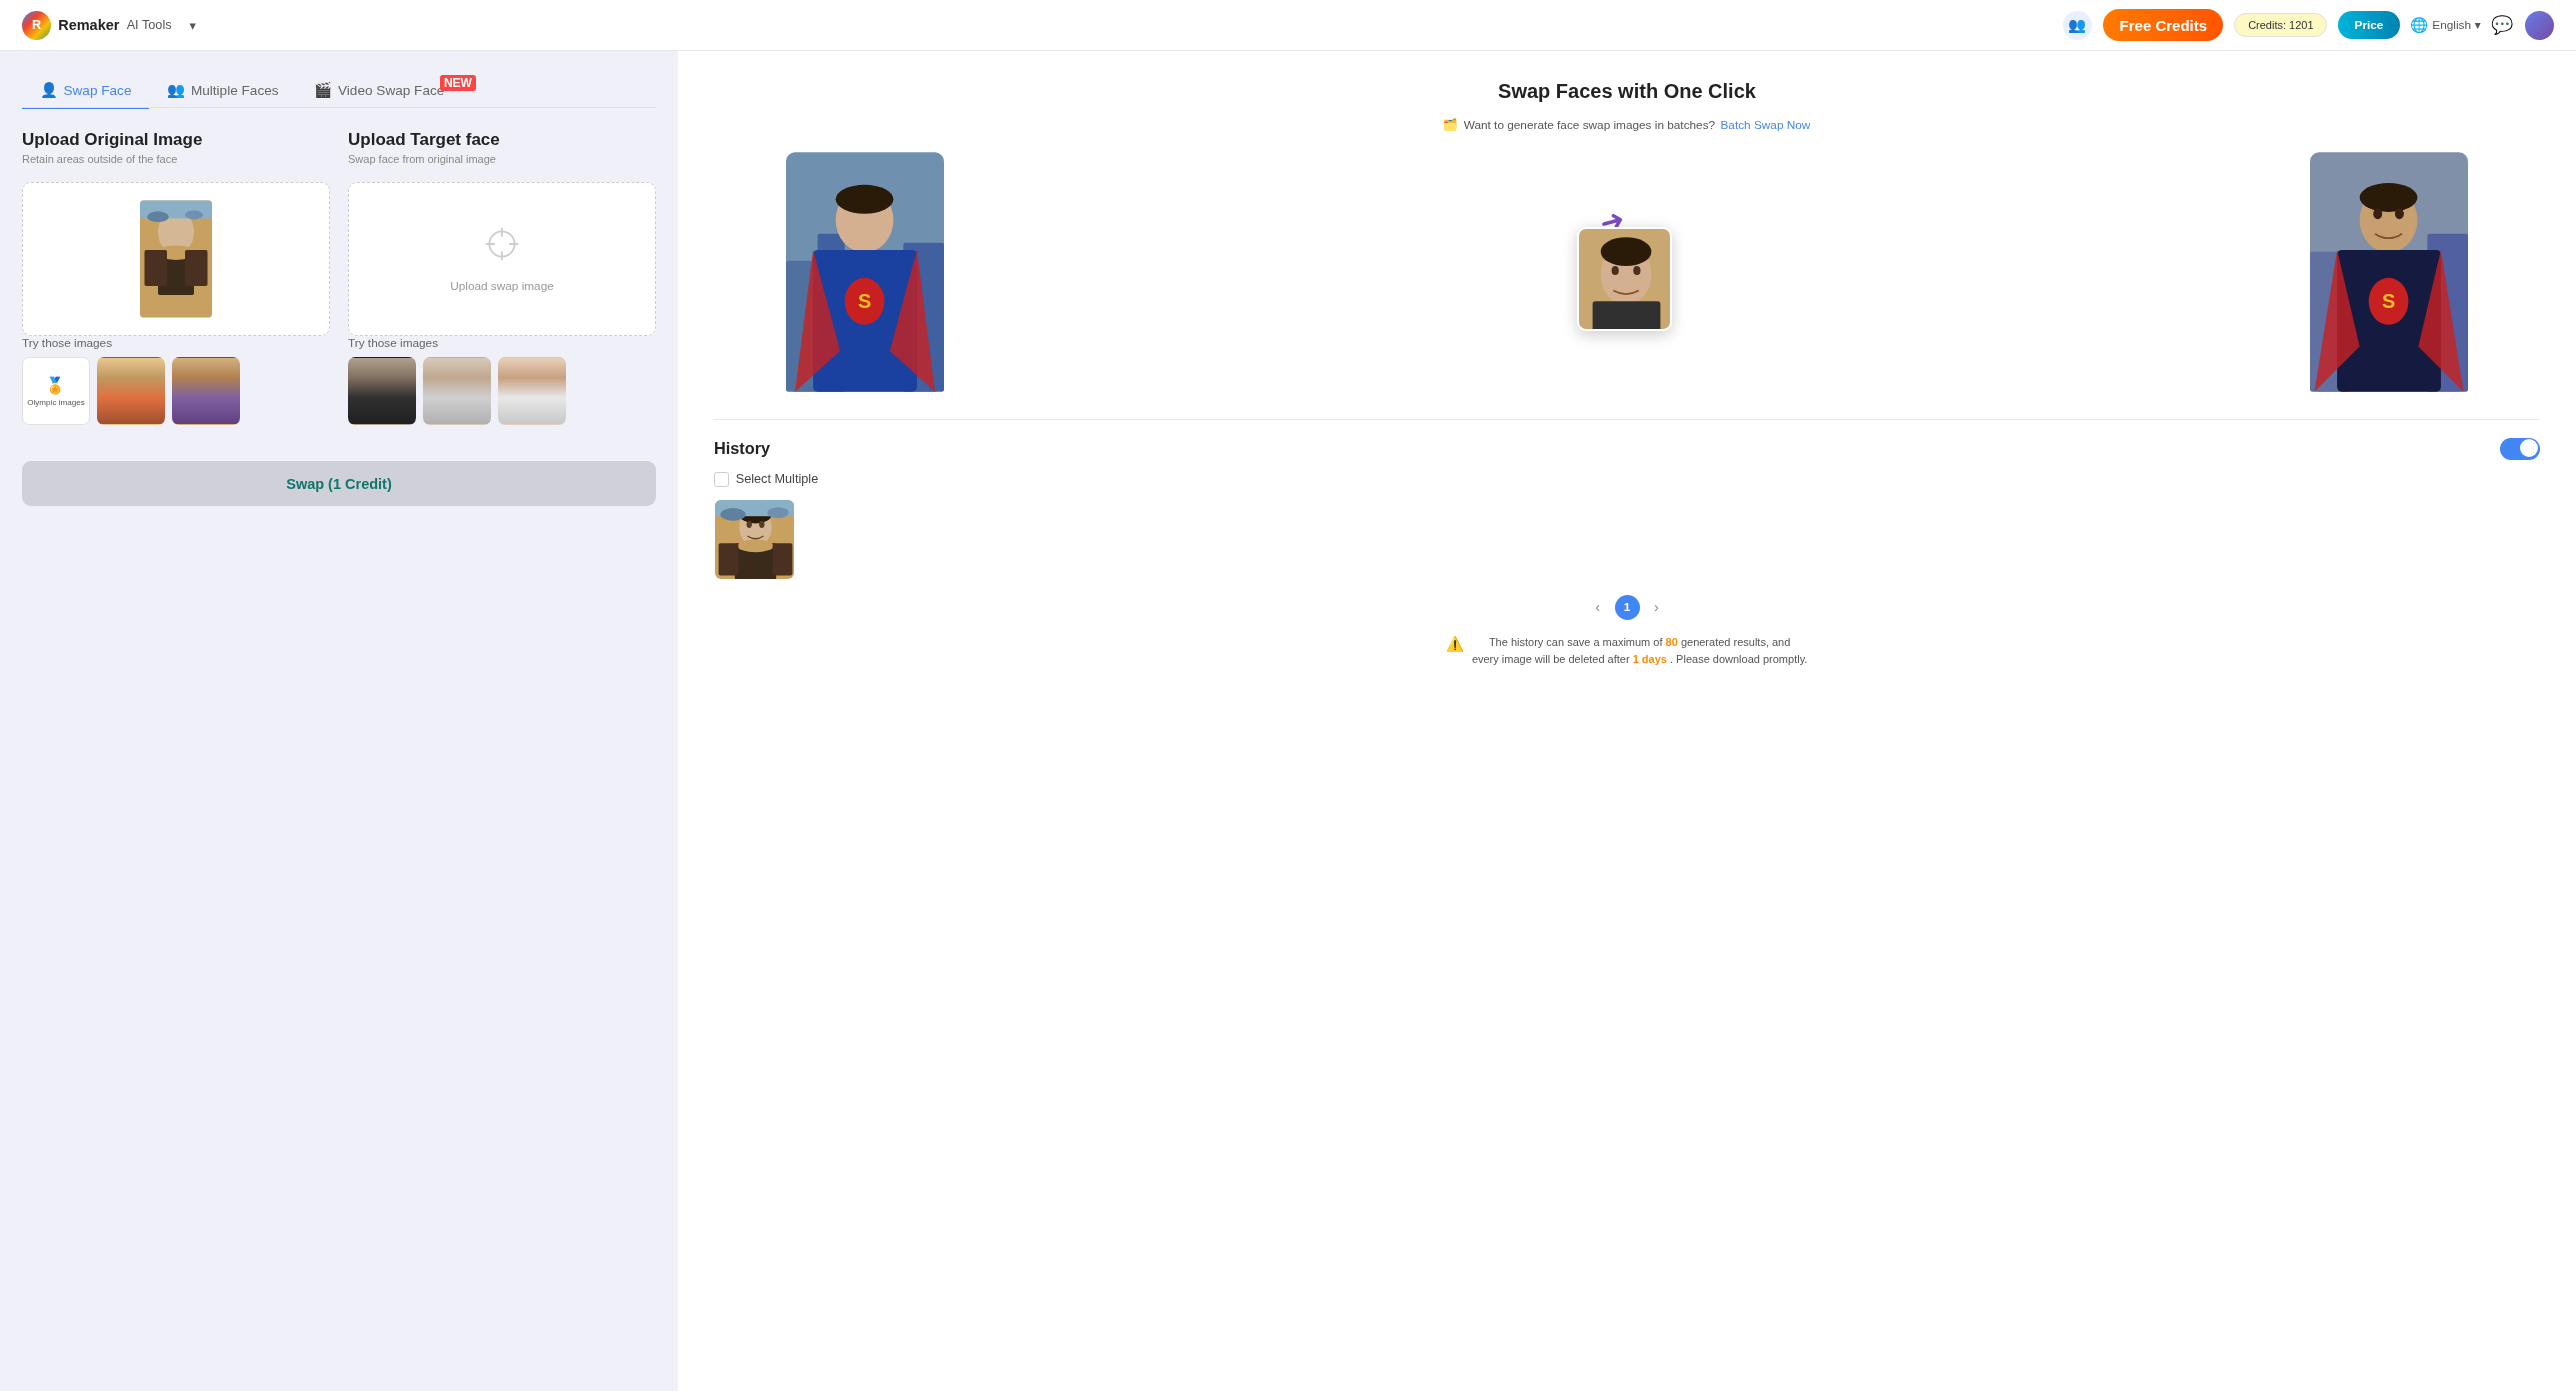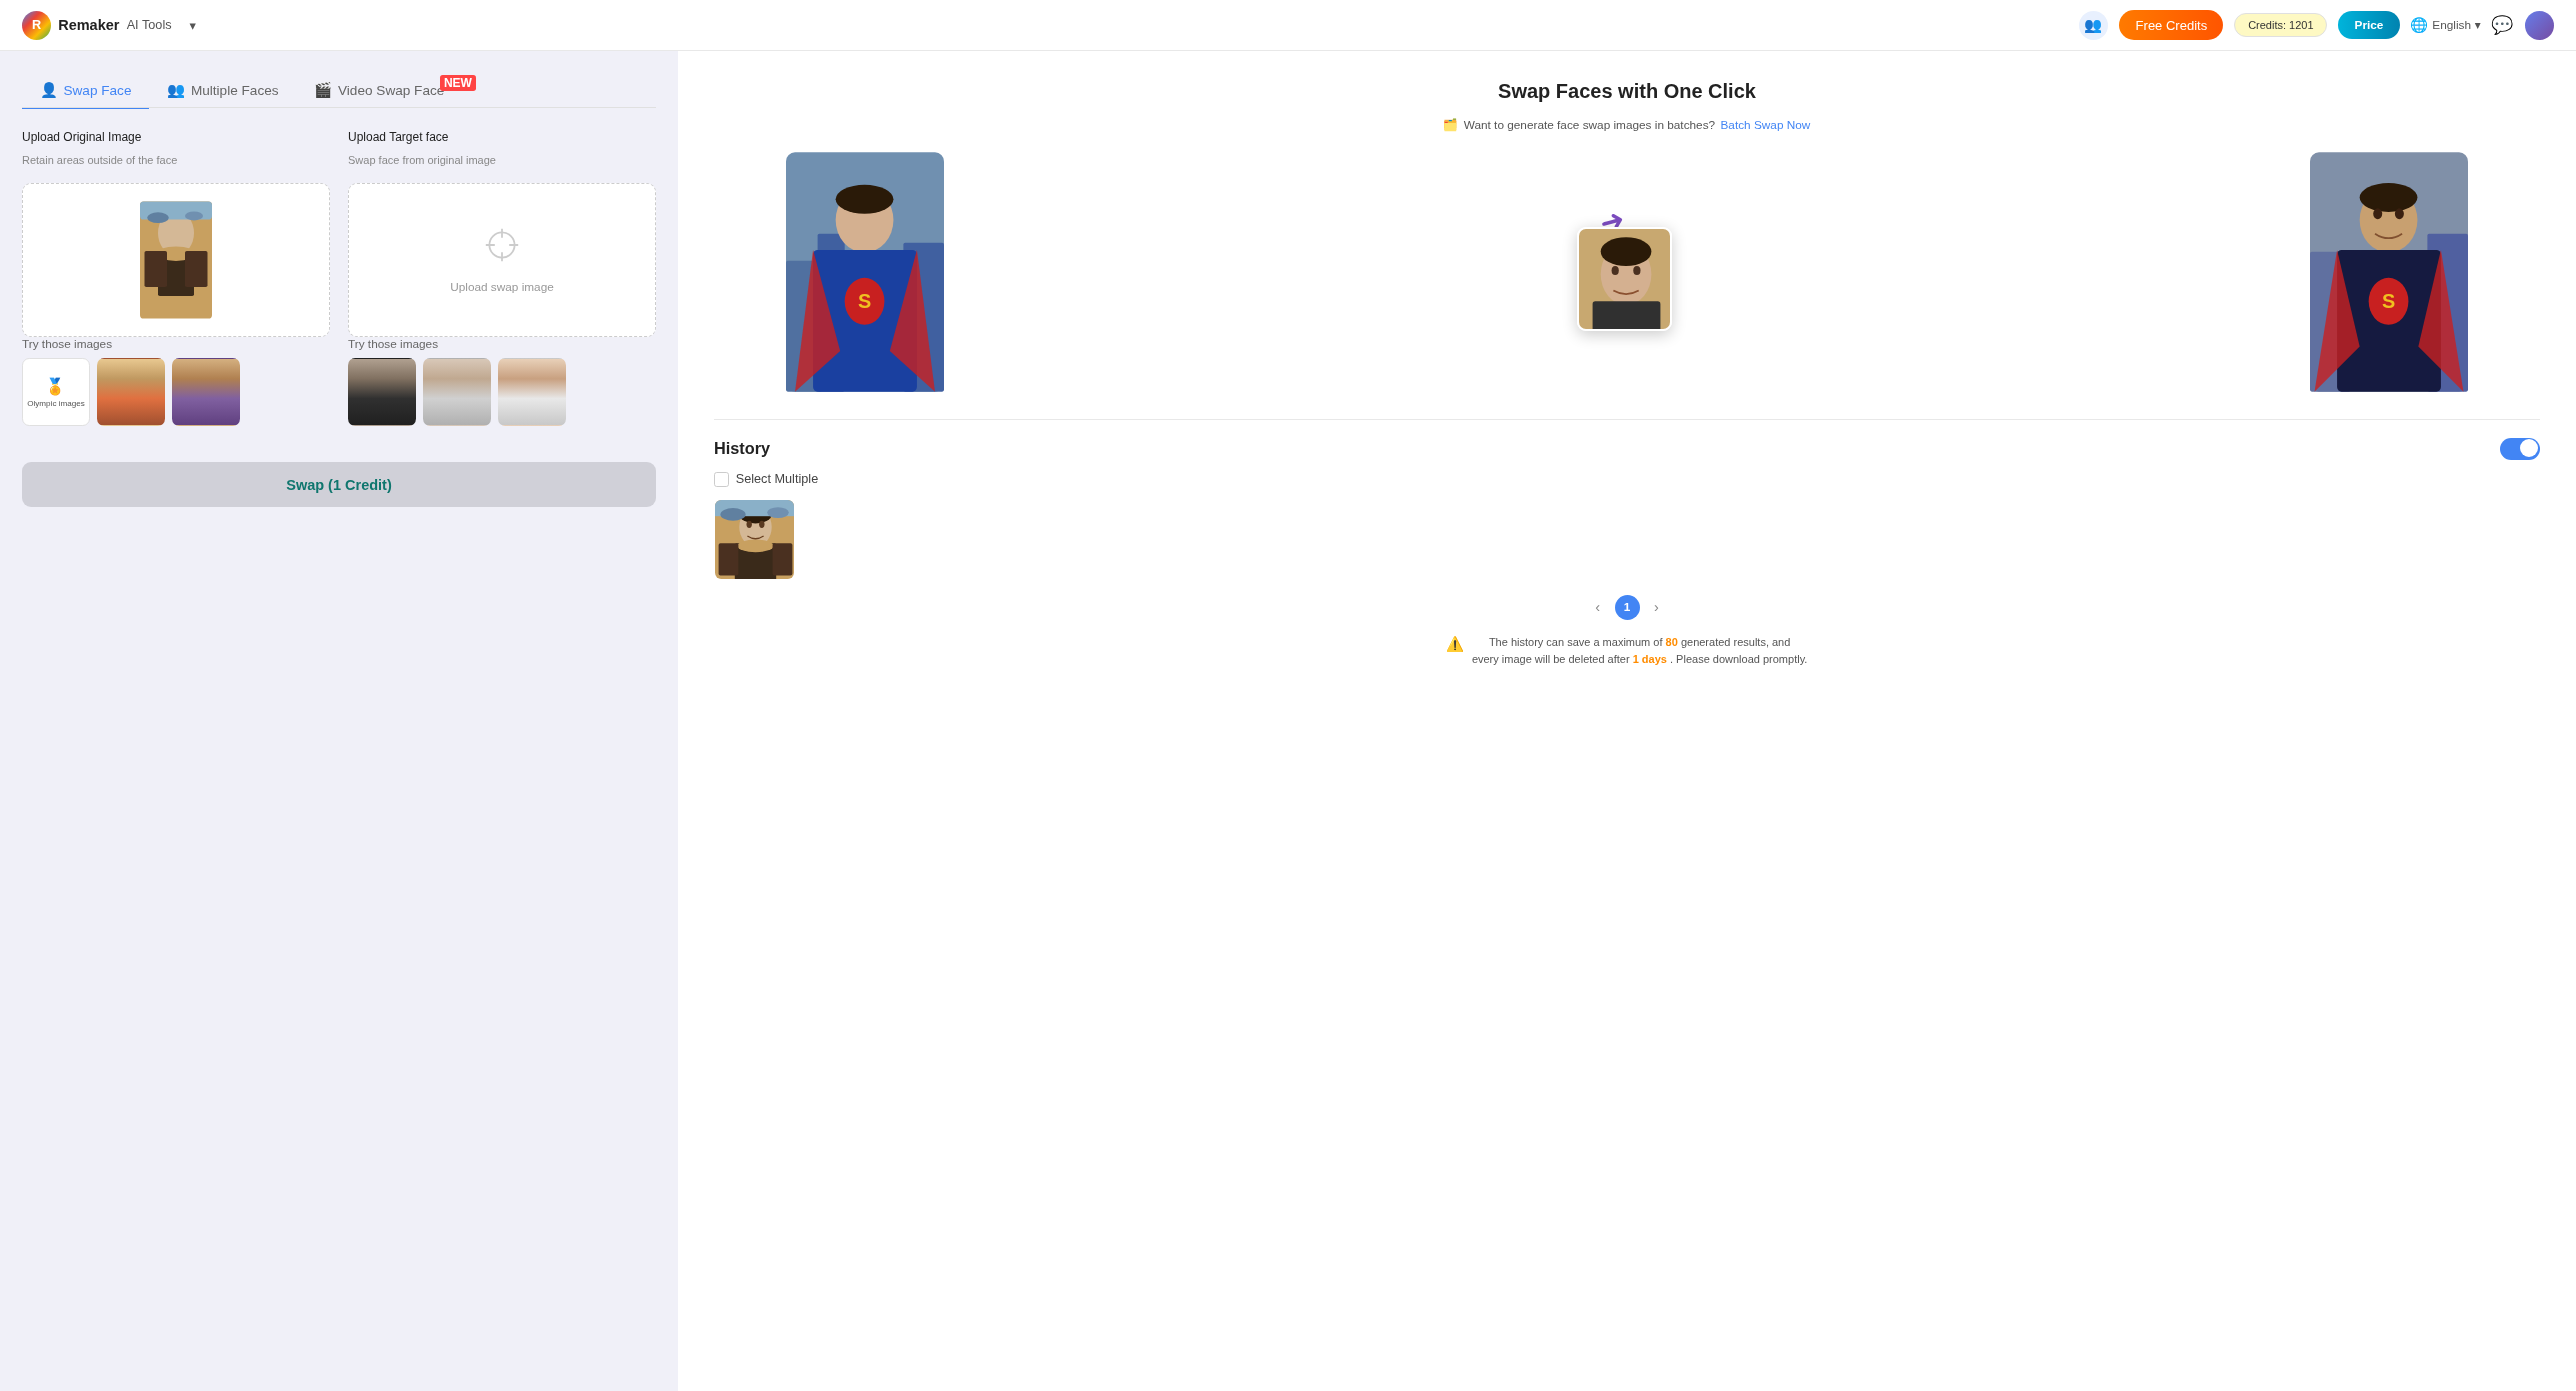--- a/index.html
+++ b/index.html
@@ -24,7 +24,7 @@
     .btn-free-credits {
       background: linear-gradient(90deg, #ff7a00, #ff5500);
       color: white; border: none; border-radius: 18px; padding: 7.2px 16.3px;
-      font-size: 13px; font-weight: 400; cursor: pointer;
+      font-size: 15px; font-weight: 700; cursor: pointer;
     }
     .credits-badge {
       background: #fef9c3; border: 0.9px solid #e0e0e0; border-radius: 18px;

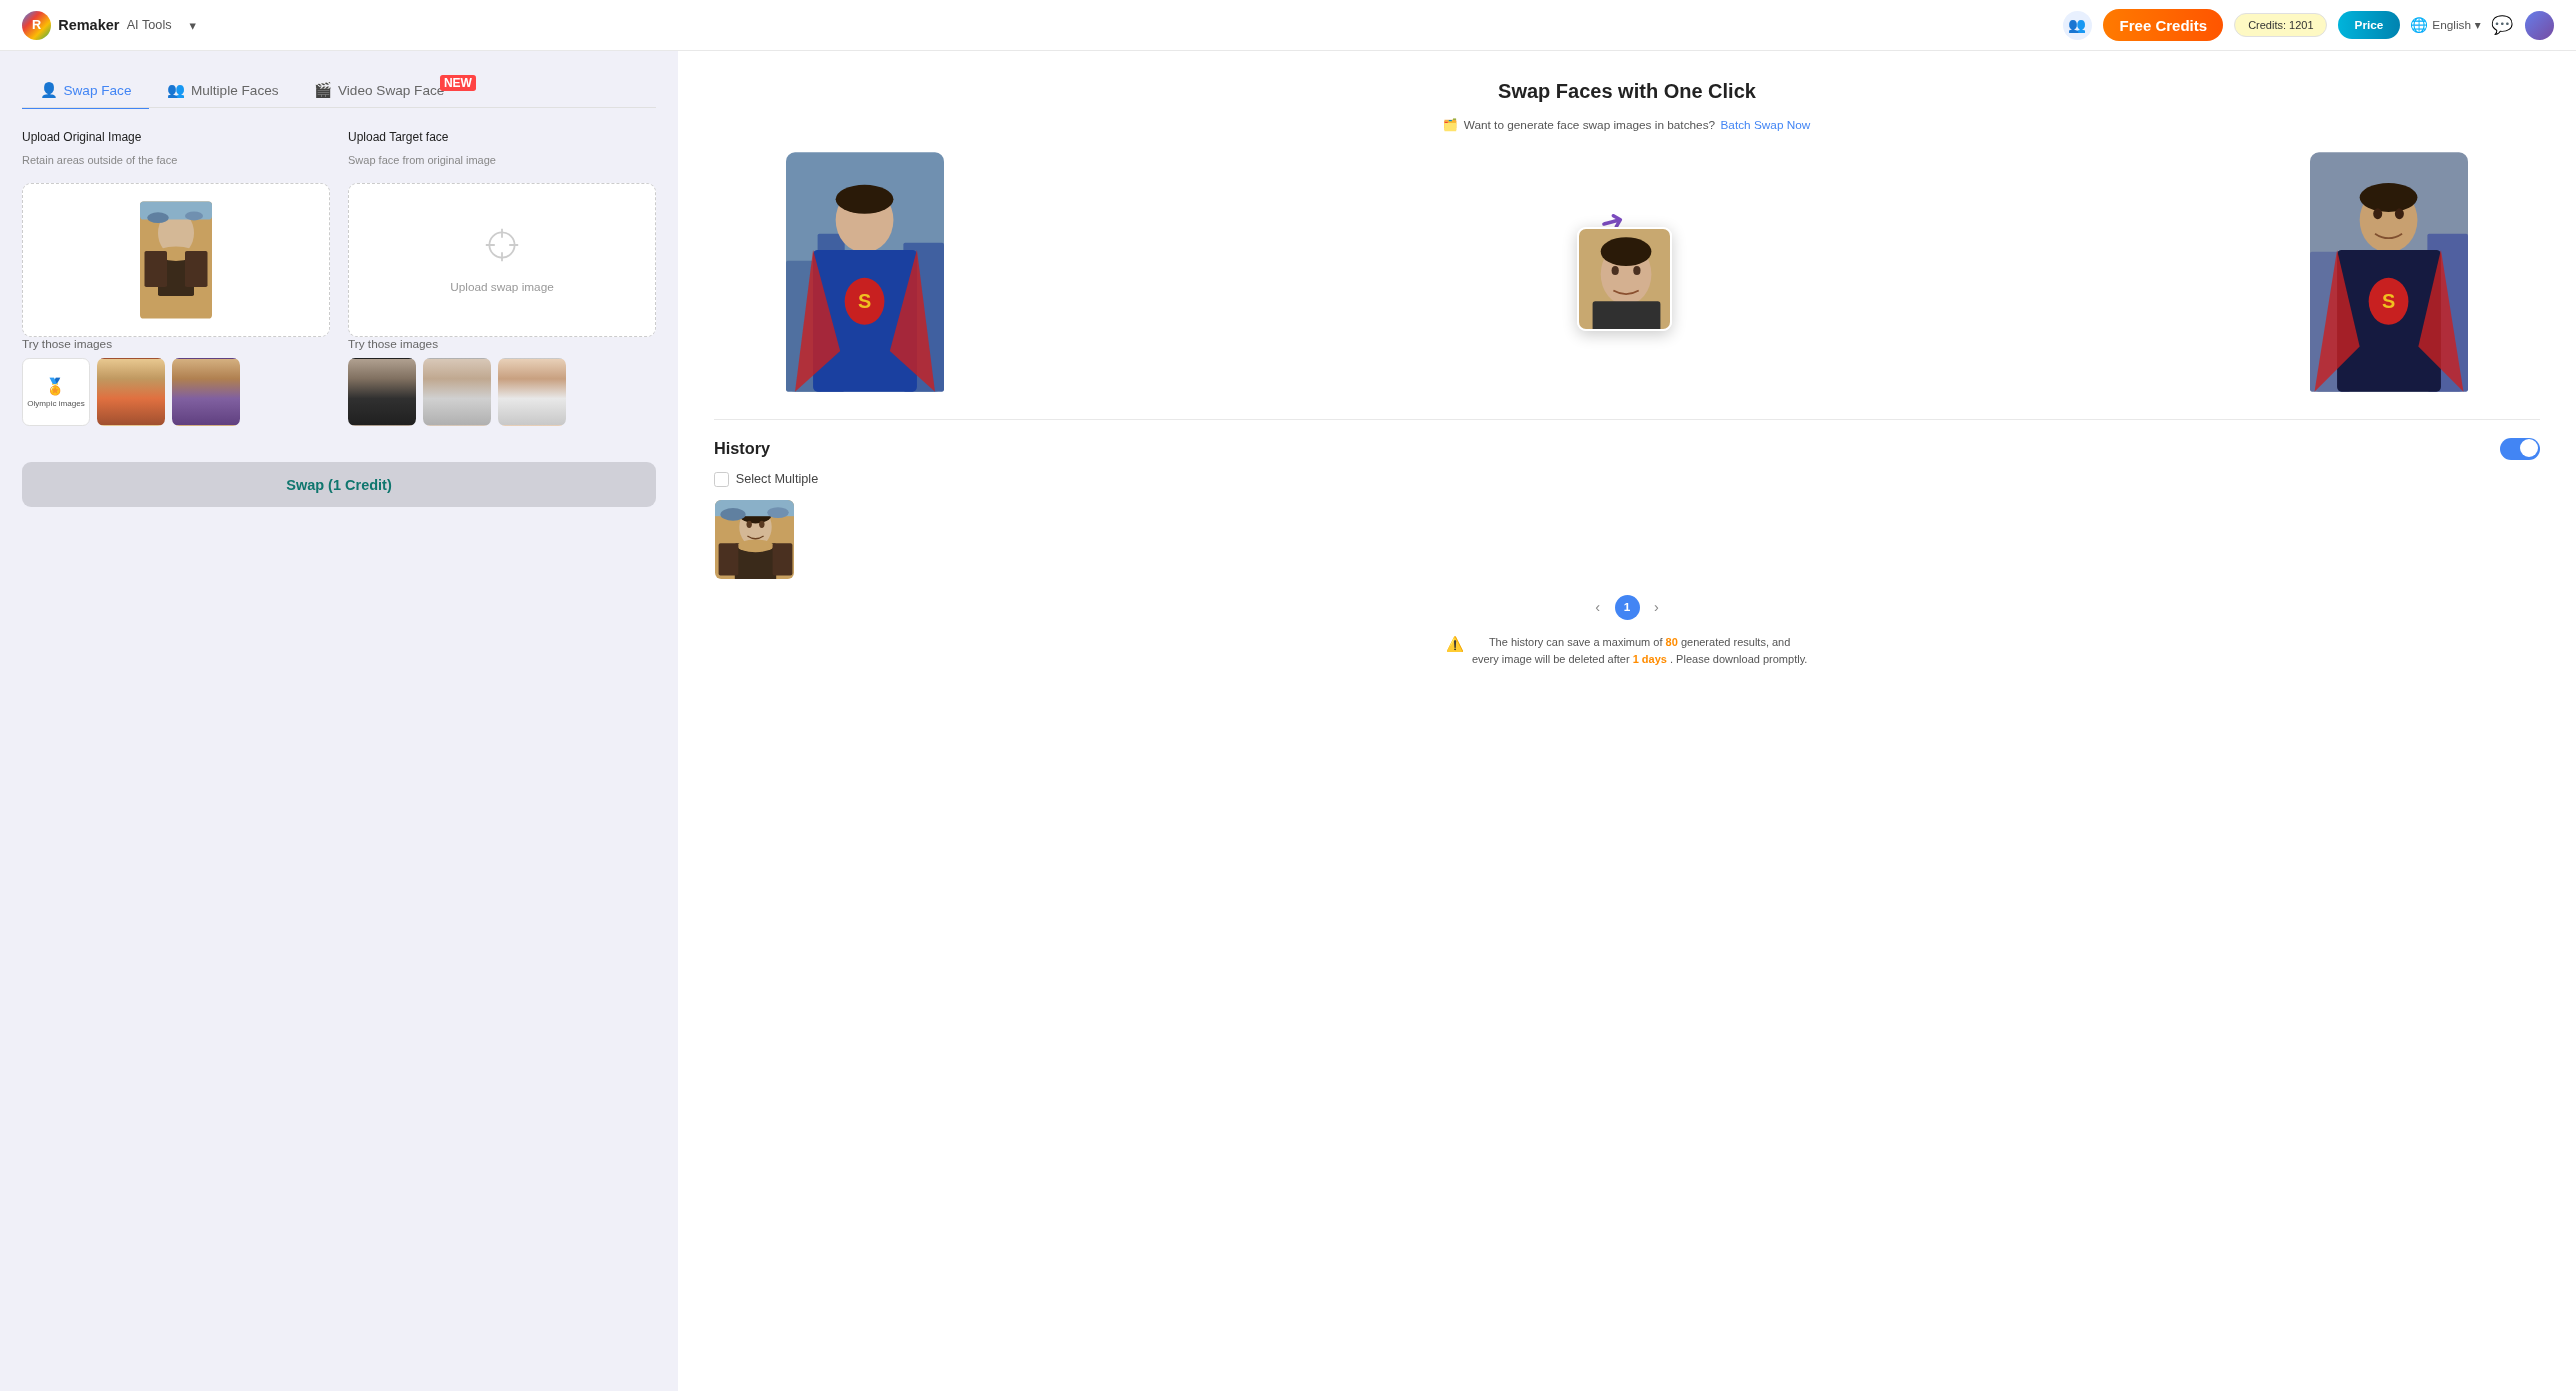--- a/index.html
+++ b/index.html
@@ -76,7 +76,7 @@
     
     .upload-row { display: grid; grid-template-columns: 1fr 1fr; gap: 18px; margin-bottom: 18px; }
     .upload-col {}
-    .upload-title { font-size: 12px; font-weight: 400; color: #222; margin-bottom: 10px; }
+    .upload-title { font-size: 17px; font-weight: 700; color: #222; margin-bottom: 3px; }
     .upload-subtitle { font-size: 11px; color: #888; margin-bottom: 17px; }
     .upload-box {
       border: 1.8px dashed #ccc; border-radius: 9px; background: white;

